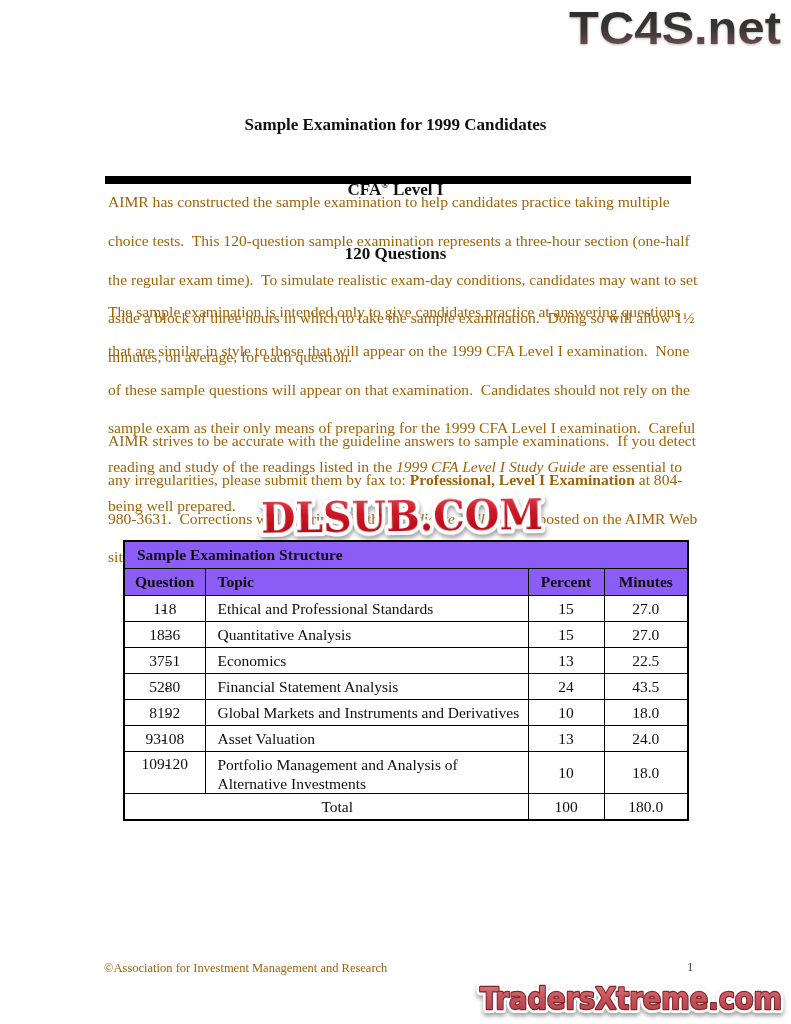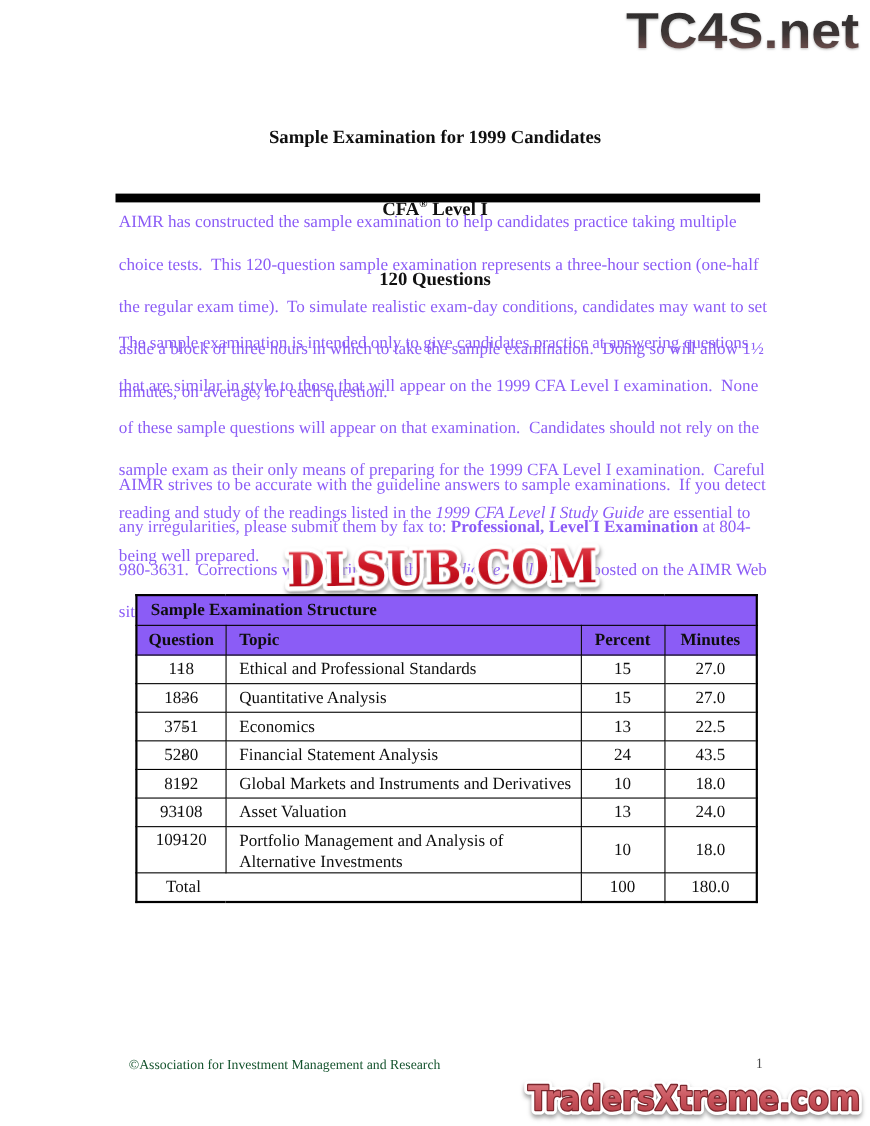--- a/index.html
+++ b/index.html
@@ -25,7 +25,7 @@
   
   .para{
     position:absolute;left:108px;width:620px;margin:0;
-    font-size:15.6px;line-height:19.4px;white-space:pre-wrap;color:#8b5cf6;
+    font-size:15.6px;line-height:19.4px;white-space:pre-wrap;color:#a16207;
   }
   .p1{top:192px;} .p2{top:302px;} .p3{top:431px;}
   .ital{font-style:italic;} .bold{font-weight:bold;}

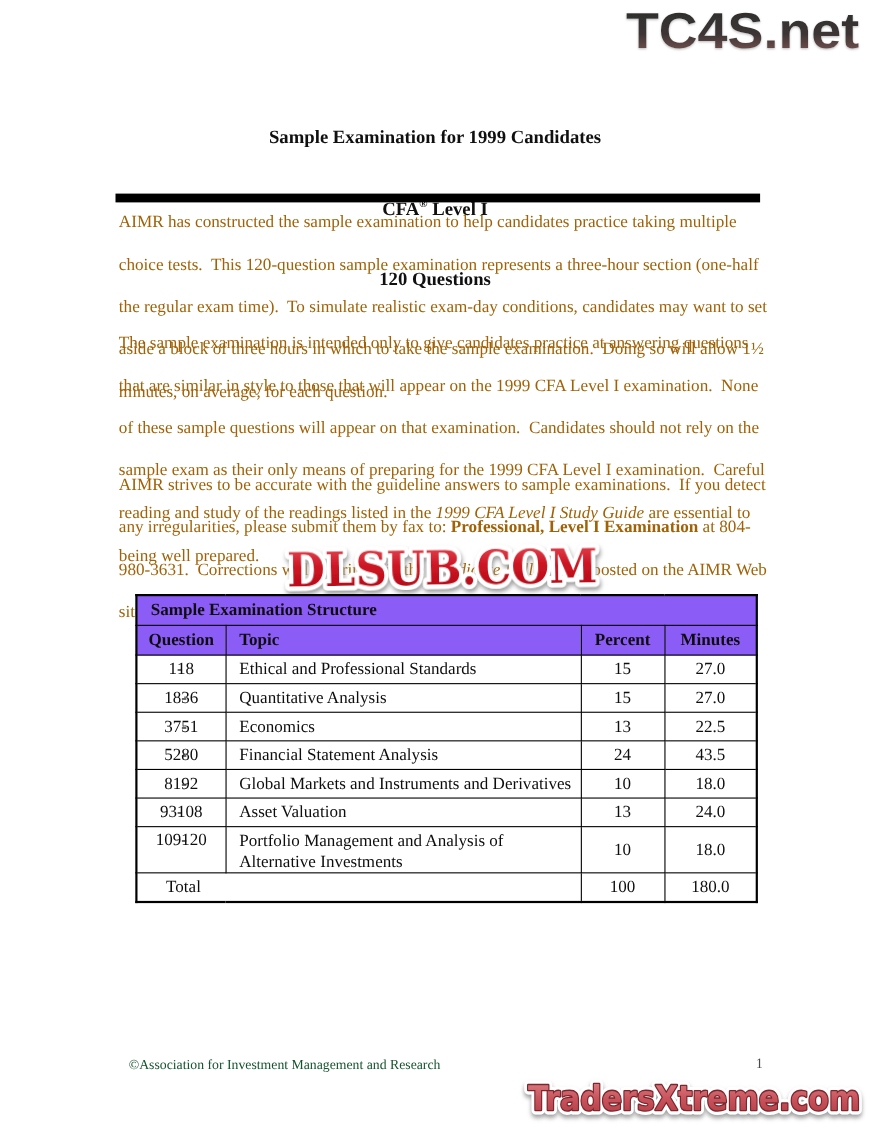--- a/index.html
+++ b/index.html
@@ -51,7 +51,7 @@
   .row7 .qcell{height:37px;vertical-align:top;padding-top:3px;}
   .row7 .tcell{vertical-align:top;padding-top:3px;line-height:19px;}
   .totrow td{height:25px;}
-  .totcell{padding-left:26px !important;}
+  .totcell{padding-left:26px !important;text-align:center;}
   .qd{display:inline-block;width:0;} 
 
   

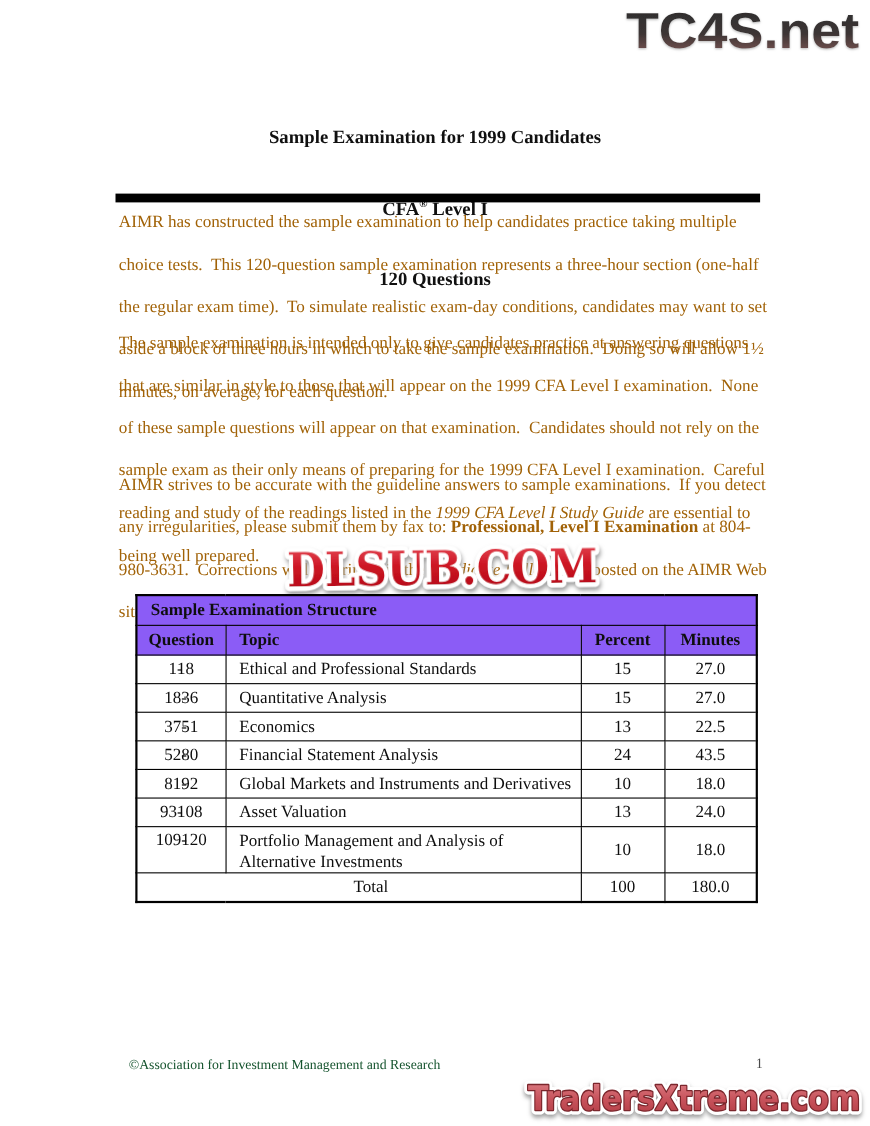--- a/index.html
+++ b/index.html
@@ -55,7 +55,7 @@
   .qd{display:inline-block;width:0;} 
 
   
-  .footer-copy{position:absolute;left:117px;top:961px;font-size:12.5px;color:#14532d;}
+  .footer-copy{position:absolute;left:104px;top:961px;font-size:12.5px;color:#a16207;}
   .footer-page{position:absolute;left:687px;top:959px;font-size:13px;color:#4a4a4a;}
 
   

